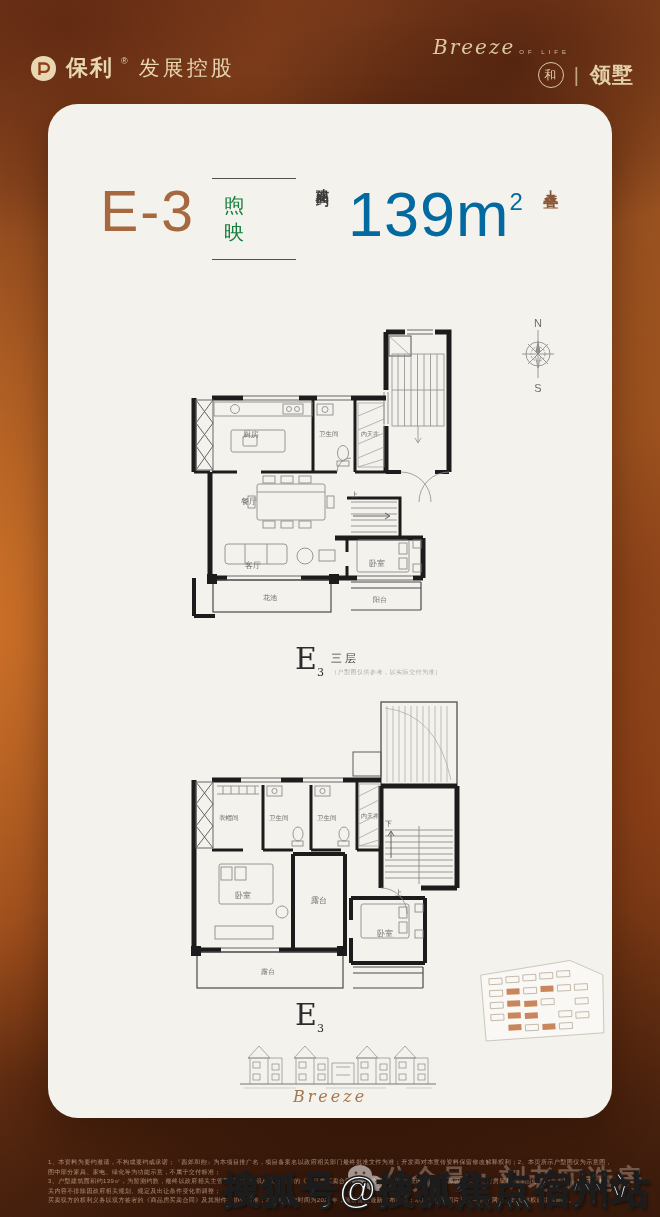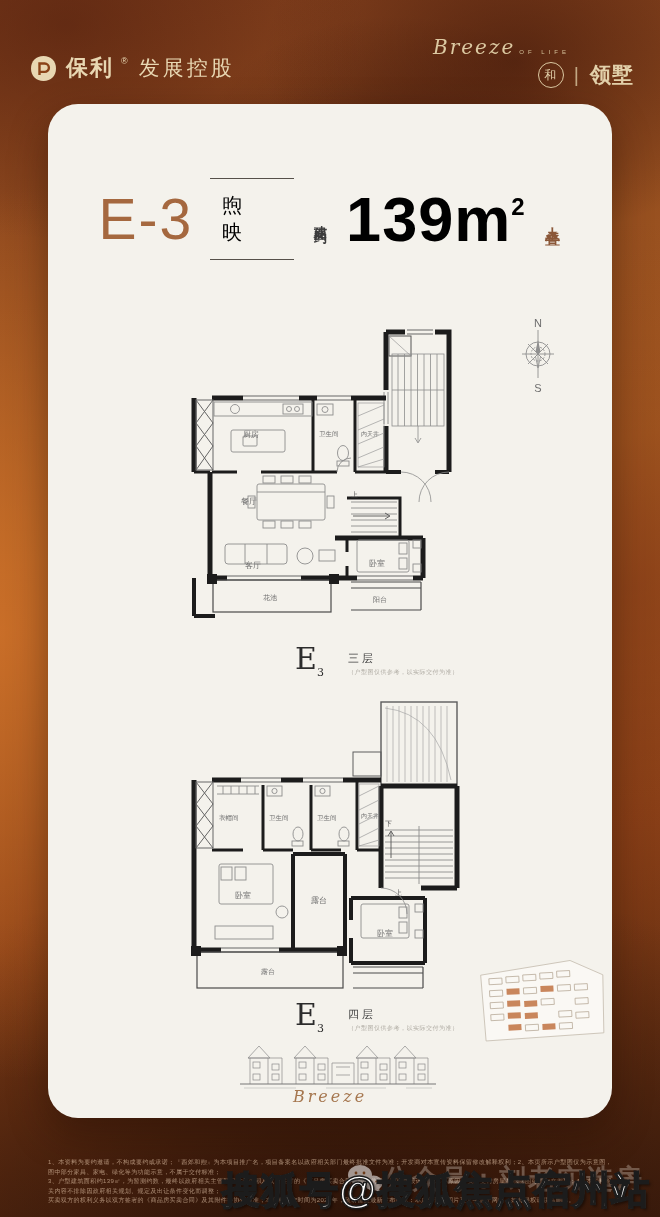--- a/index.html
+++ b/index.html
@@ -37,7 +37,7 @@
     background:#f4f2ec;border-radius:30px;
     box-shadow:0 16px 38px rgba(40,15,5,.45);}
   .title-row{position:absolute;left:0;right:0;top:74px;display:flex;
-    justify-content:center;align-items:center;gap:17px;}
+    justify-content:center;gap:17px;}
   .unit{font-size:57px;color:#a5683f;font-weight:500;letter-spacing:2px;}
   .hname{border-top:1.5px solid #55504a;border-bottom:1.5px solid #55504a;
     padding:13px 6px 13px 12px;}

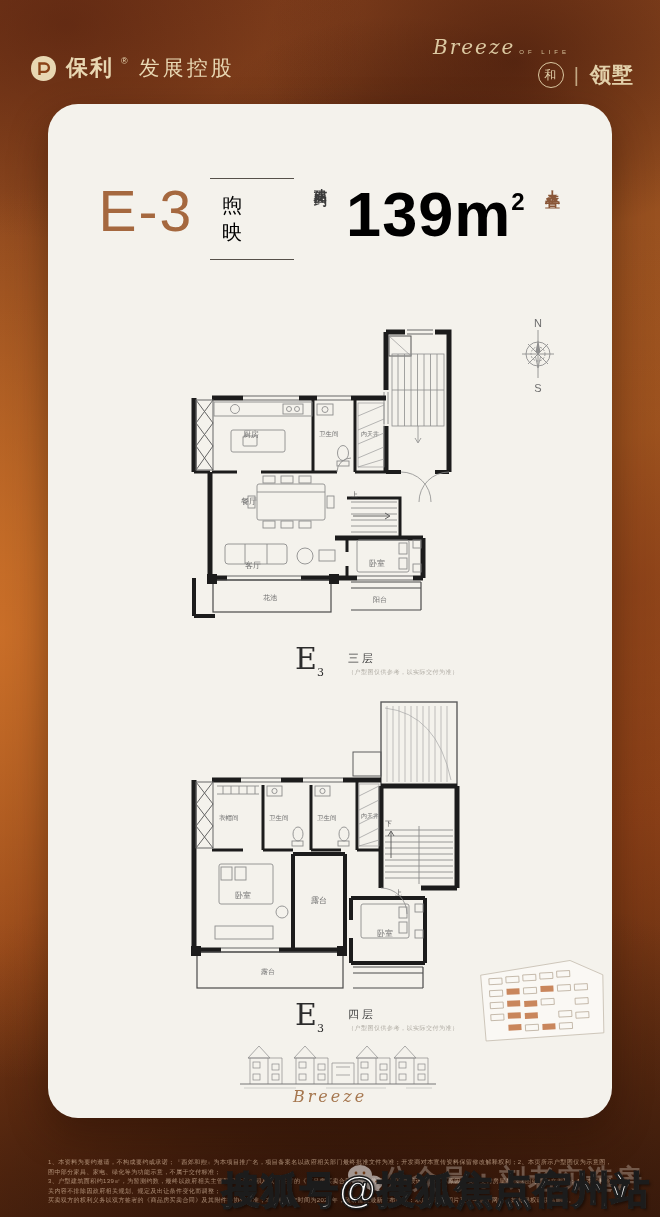--- a/index.html
+++ b/index.html
@@ -41,7 +41,7 @@
   .unit{font-size:57px;color:#a5683f;font-weight:500;letter-spacing:2px;}
   .hname{border-top:1.5px solid #55504a;border-bottom:1.5px solid #55504a;
     padding:13px 6px 13px 12px;}
-  .hname span{font-size:20px;color:#000000;letter-spacing:26px;margin-right:-26px;
+  .hname span{font-size:20px;color:#15803d;letter-spacing:26px;margin-right:-26px;
     font-family:"DejaVu Serif",serif;}
   .vlabel{writing-mode:vertical-rl;font-size:13px;color:#3c3c3c;
     letter-spacing:3px;font-weight:600;}

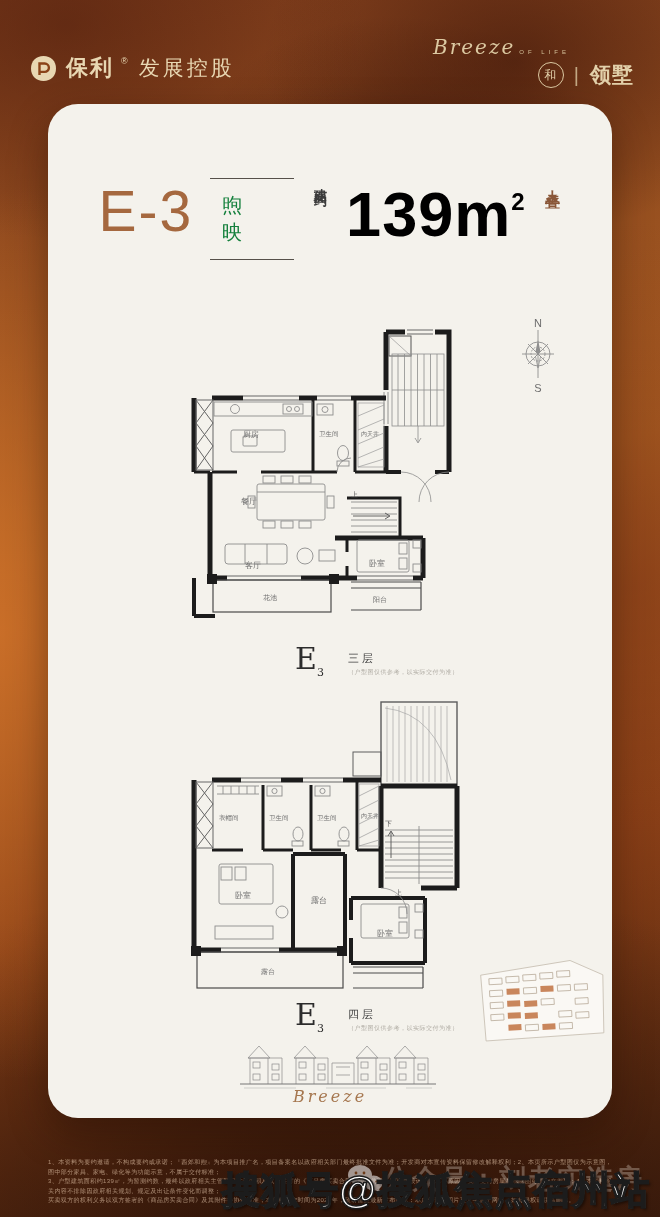--- a/index.html
+++ b/index.html
@@ -45,7 +45,7 @@
     font-family:"DejaVu Serif",serif;}
   .vlabel{writing-mode:vertical-rl;font-size:13px;color:#3c3c3c;
     letter-spacing:3px;font-weight:600;}
-  .area{font-size:63px;color:#000000;font-weight:700;letter-spacing:1px;}
+  .area{font-size:63px;color:#0369a1;font-weight:400;letter-spacing:1px;}
   .area sup{font-size:24px;position:relative;top:-4px;}
   .vtag{writing-mode:vertical-rl;font-size:15px;color:#8a5738;
     font-weight:700;letter-spacing:4px;}

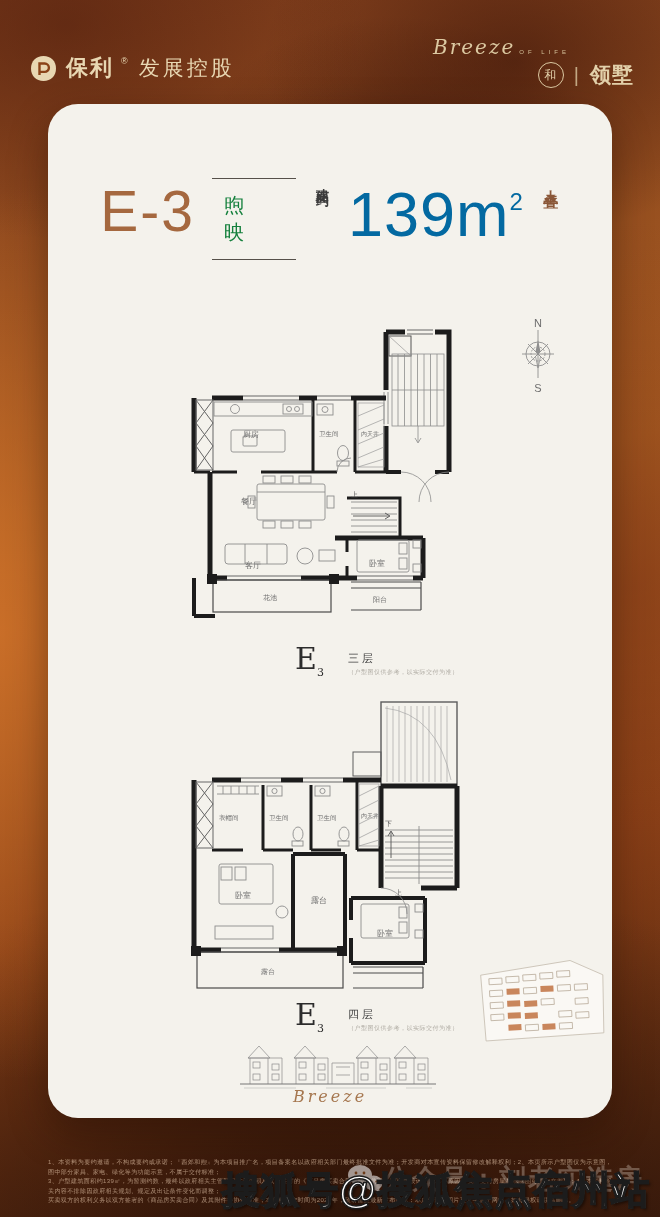--- a/index.html
+++ b/index.html
@@ -53,7 +53,7 @@
   .plan{position:absolute;left:137px;}
   .plan1{top:222px;}
   .plan2{top:594px;}
-  .plan-caption{position:absolute;display:flex;align-items:flex-start;gap:24px;}
+  .plan-caption{position:absolute;display:flex;align-items:flex-start;gap:7px;}
   .cap1{left:247px;top:541px;}
   .cap2{left:247px;top:897px;}
   .cap-letter{font-family:"DejaVu Serif",serif;font-size:30px;color:#2c2c2c;

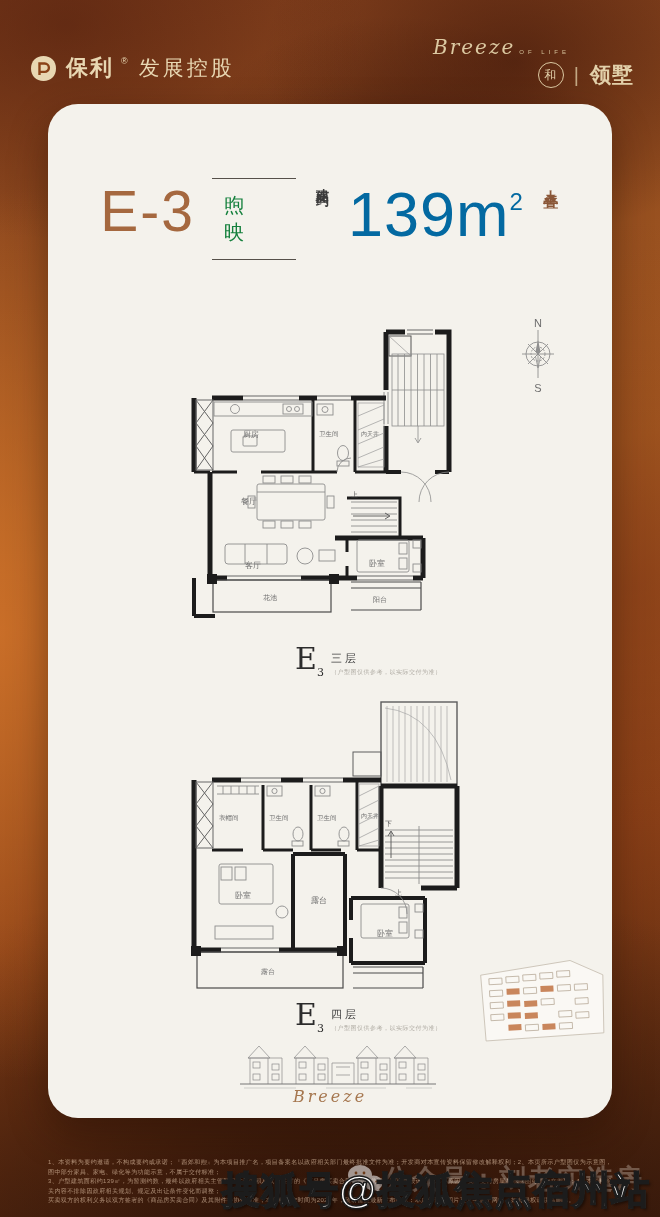--- a/index.html
+++ b/index.html
@@ -348,10 +348,6 @@
 
     <div class="plan-caption cap2">
       <span class="cap-letter"><span>E</span><sub>3</sub></span>
-      <span class="cap-right">
-        <div class="cap-floor">四层</div>
-        <div class="cap-note">（户型图仅供参考，以实际交付为准）</div>
-      </span>
     </div>
 
     <svg class="keyplan" width="128" height="86" viewBox="0 0 128 86">

